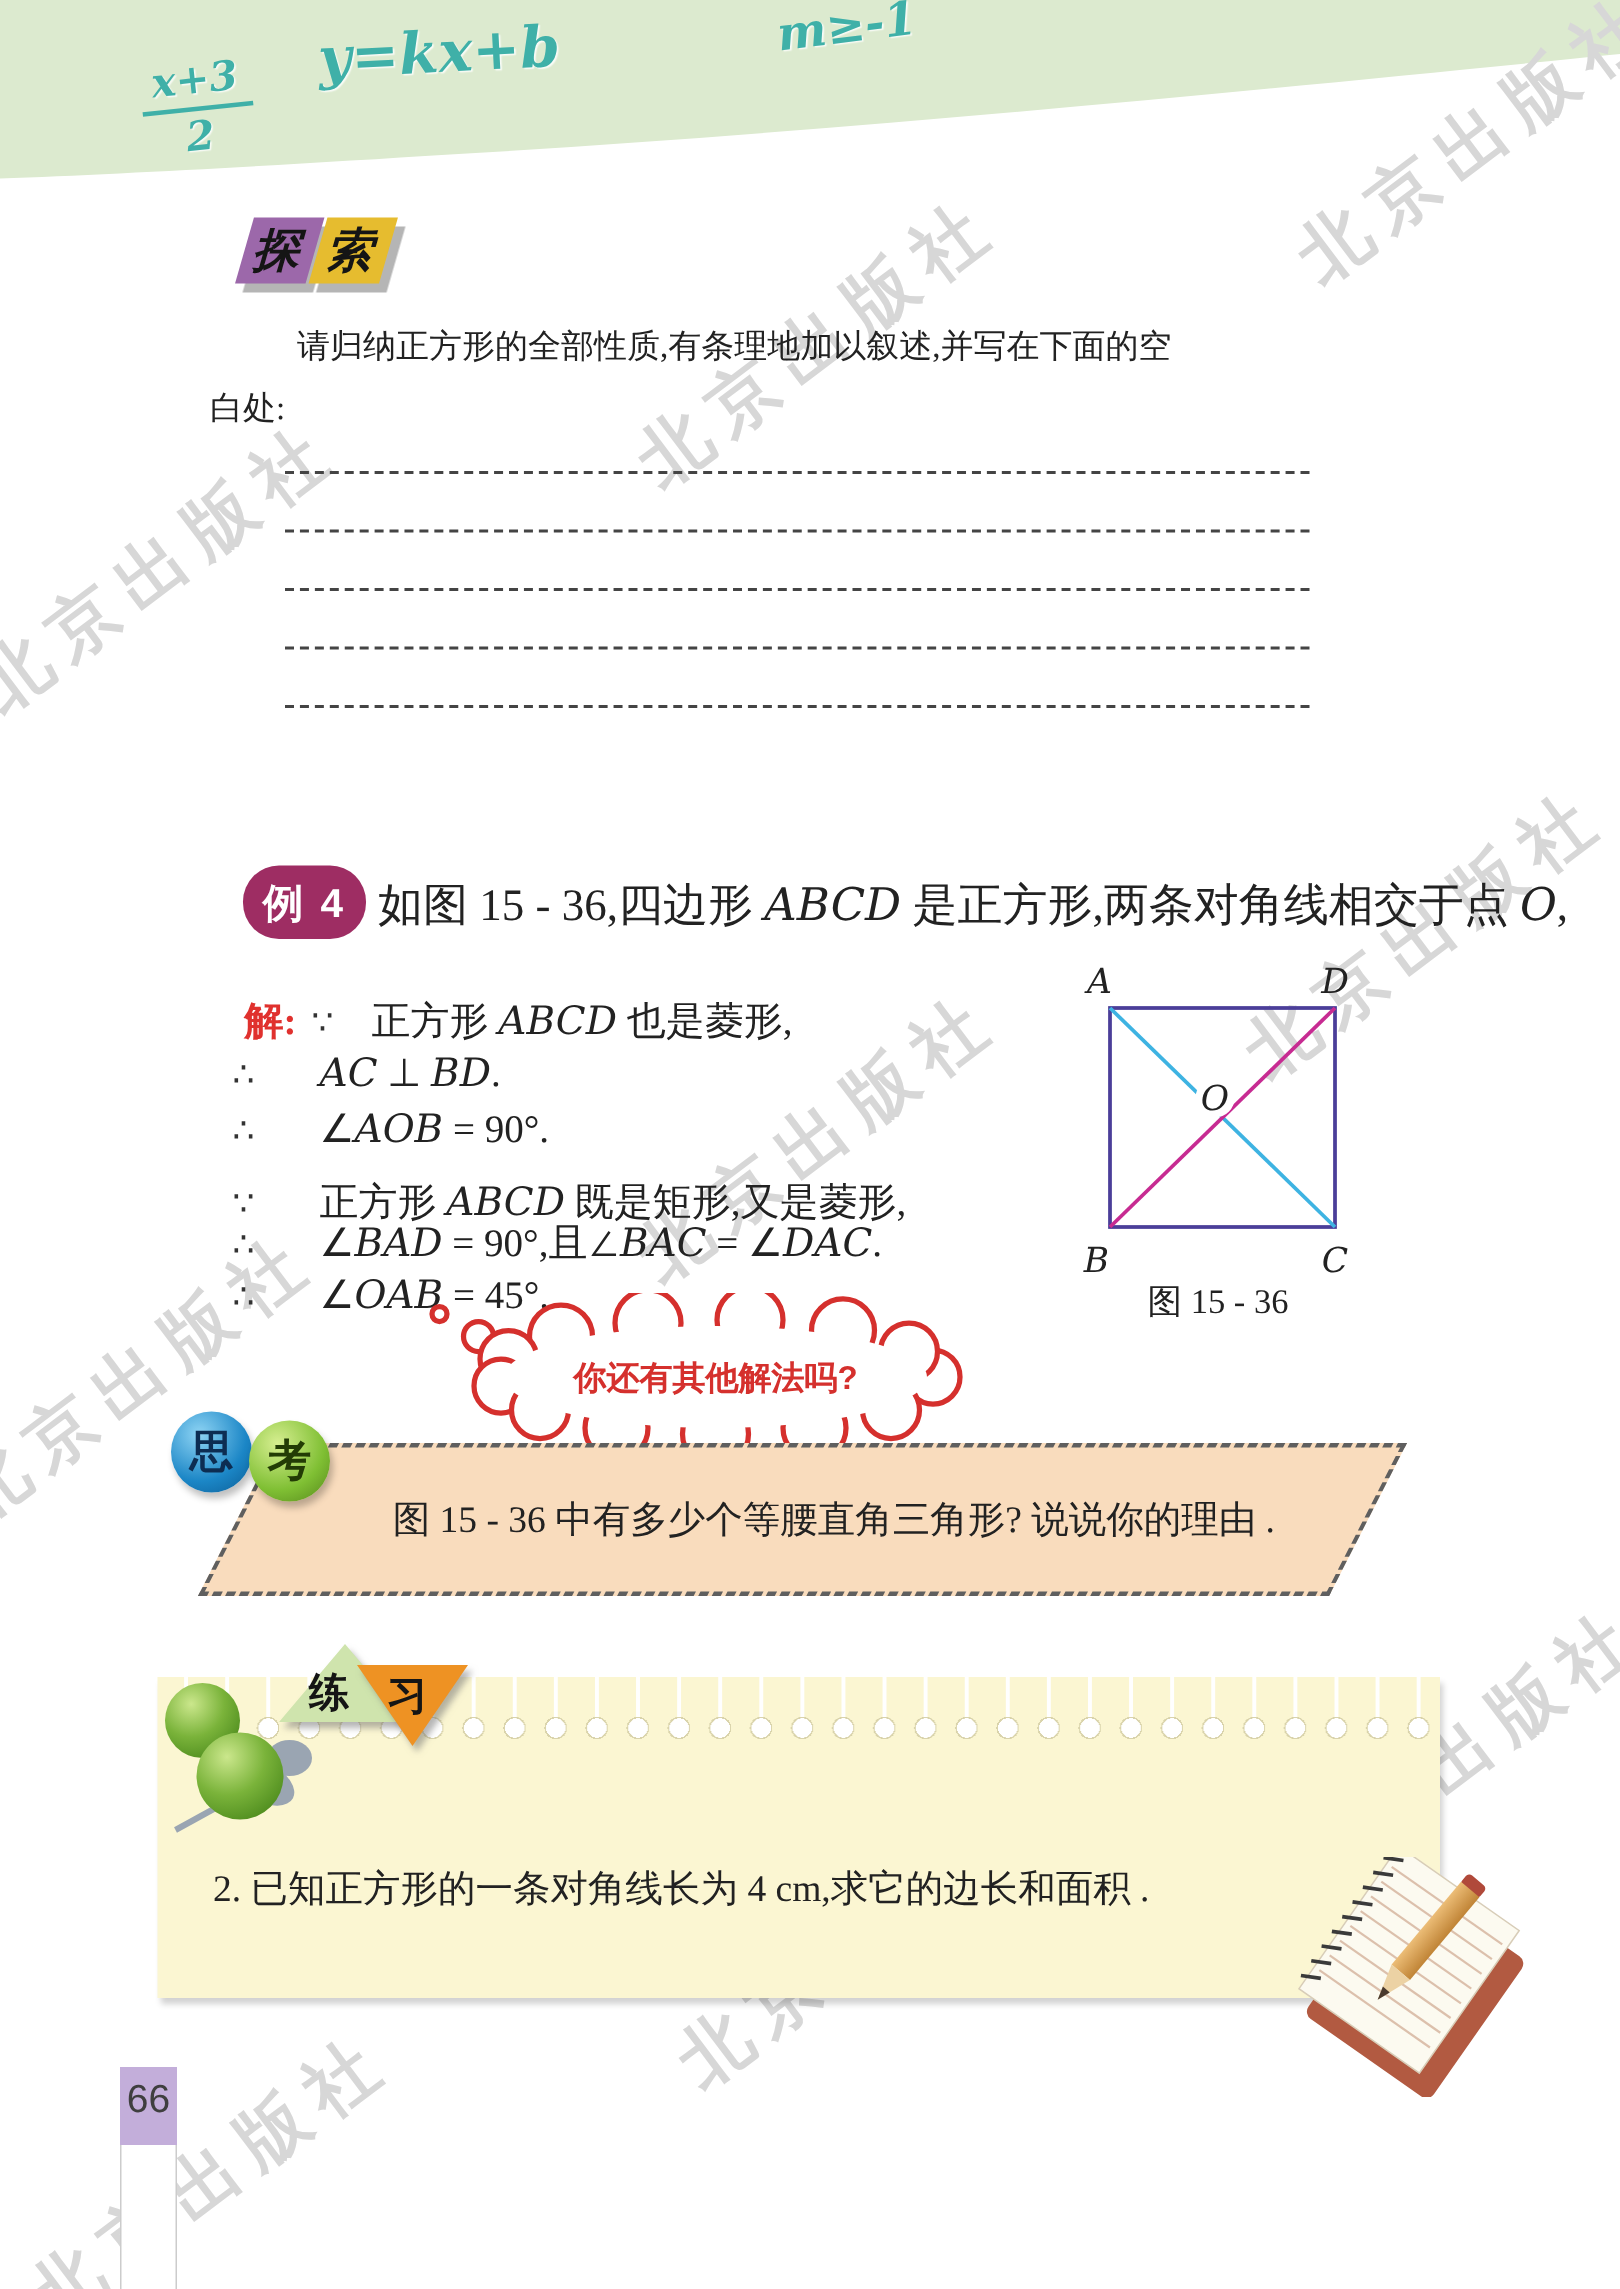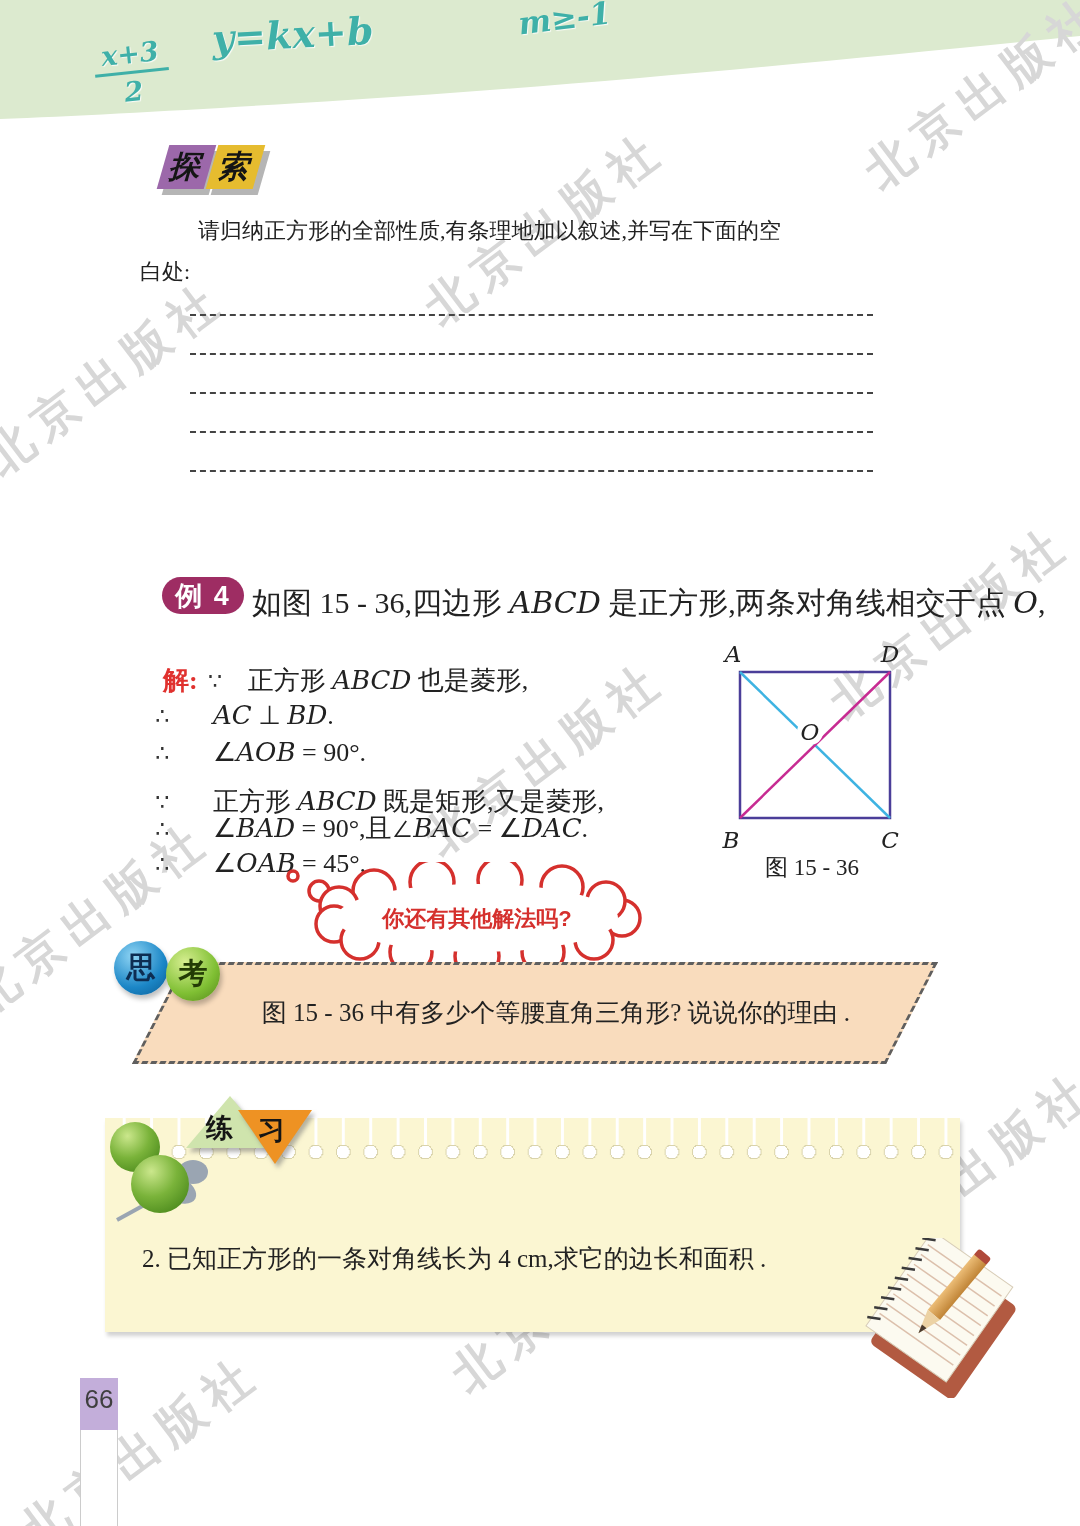--- a/index.html
+++ b/index.html
@@ -31,7 +31,7 @@
   .var{font-style:italic;font-family:"DejaVu Serif",serif;}
   .answer-line{position:absolute;z-index:2;left:190px;width:683px;border-top:2.5px dashed #444;}
   
-  .badge-example{position:absolute;z-index:2;width:82px;height:37px;background:#9e2d63;border-radius:24px;
+  .badge-example{position:absolute;z-index:2;width:82px;height:49px;background:#9e2d63;border-radius:24px;
         color:#fff;font-family:"Liberation Sans",sans-serif;font-weight:bold;font-size:27px;
         display:flex;align-items:center;justify-content:center;letter-spacing:2px;}
   .figure{position:absolute;z-index:2;}

